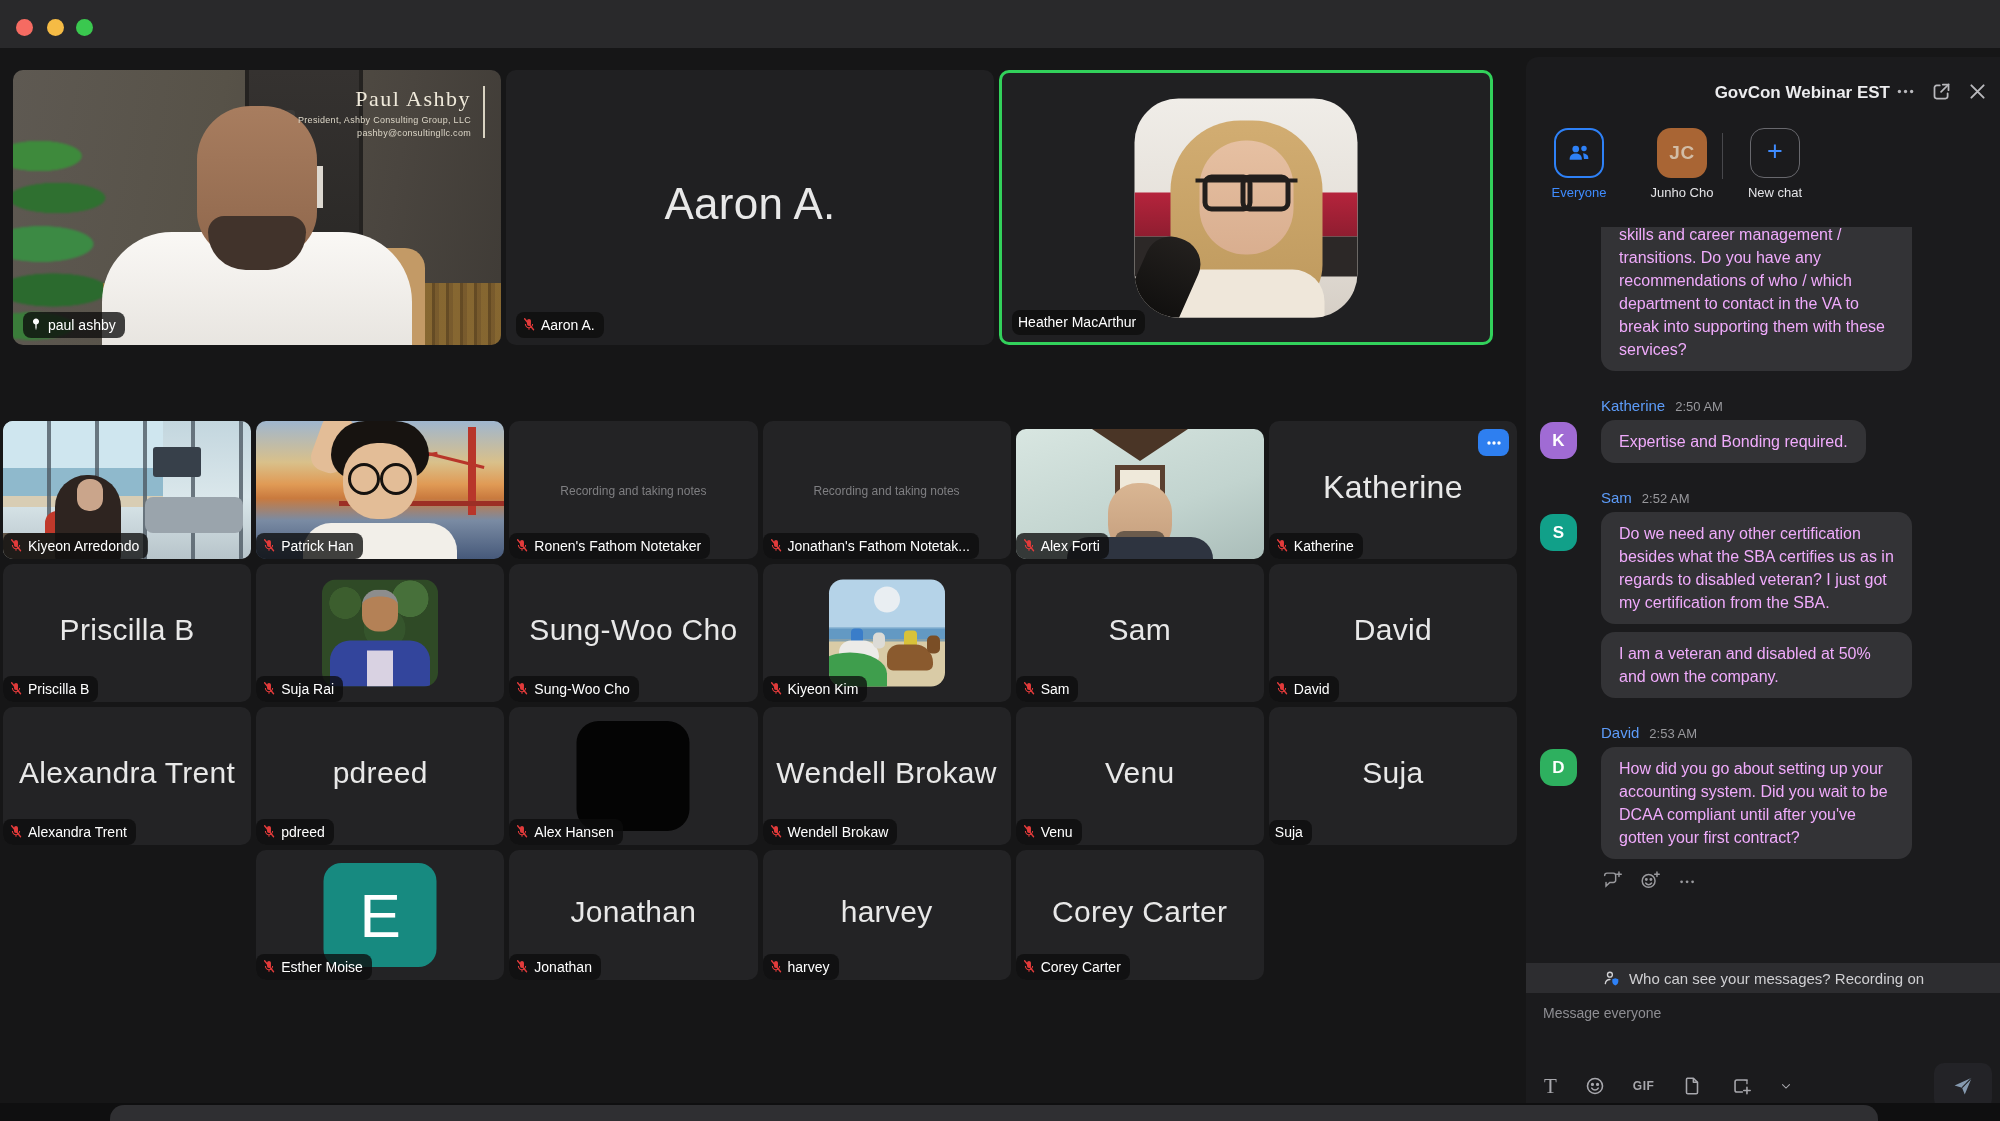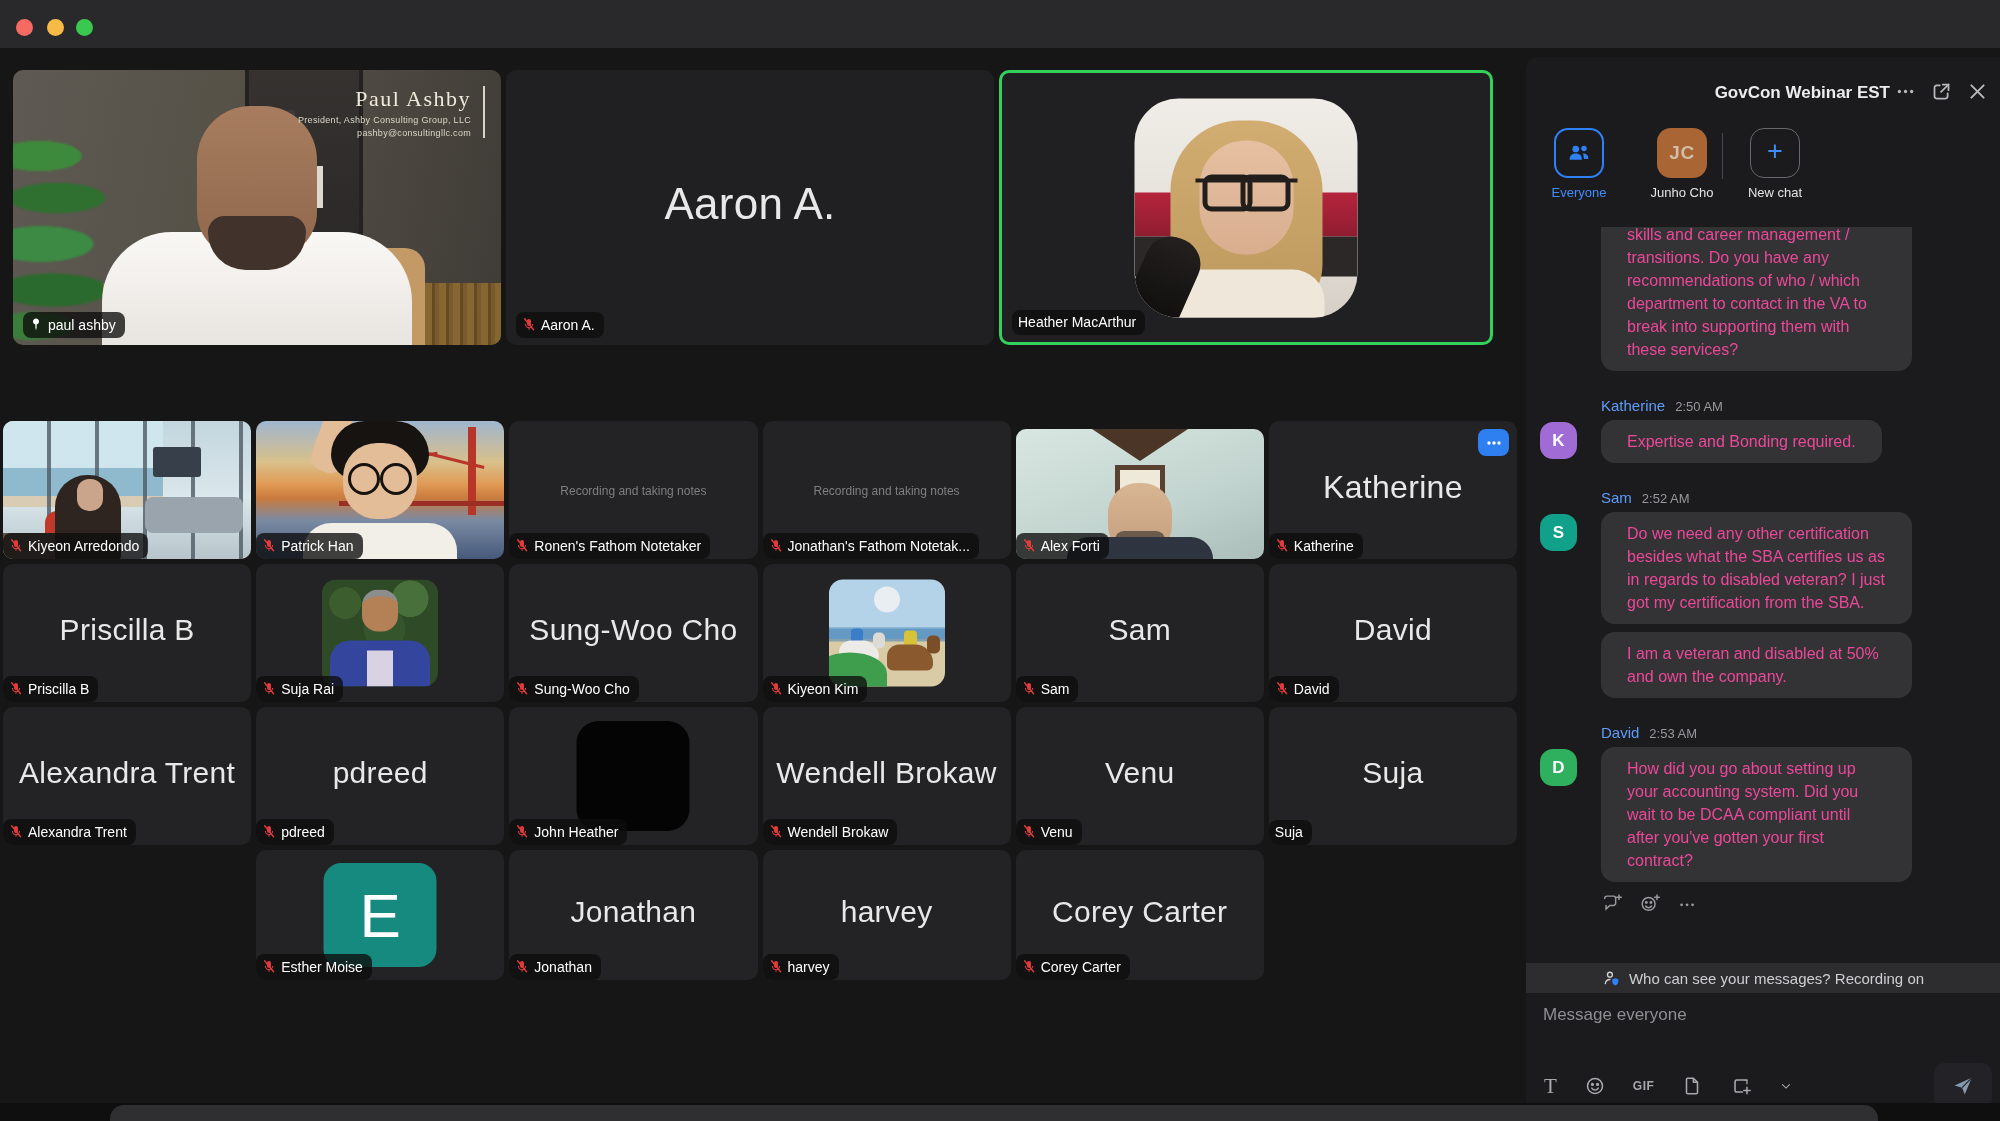--- a/index.html
+++ b/index.html
@@ -167,8 +167,8 @@
   .m-head { display:flex; align-items:baseline; gap:10px; }
   .m-name { color:#5d9cf9; font-size:15px; font-weight:500; }
   .m-time { color:#98989c; font-size:13px; }
-  .bubble { width:fit-content; max-width:311px; background:#333336; color:#ec4899; font-size:16px; line-height:23px;
-            padding:10px 26px; border-radius:14px; margin-top:6px; }
+  .bubble { width:fit-content; max-width:311px; background:#333336; color:#f0abfc; font-size:16px; line-height:23px;
+            padding:10px 18px; border-radius:14px; margin-top:6px; }
   .bubble + .bubble { margin-top:8px; }
   .msg.cont { margin-top:-14px; }
   .msg.cont .bubble { margin-top:0; }

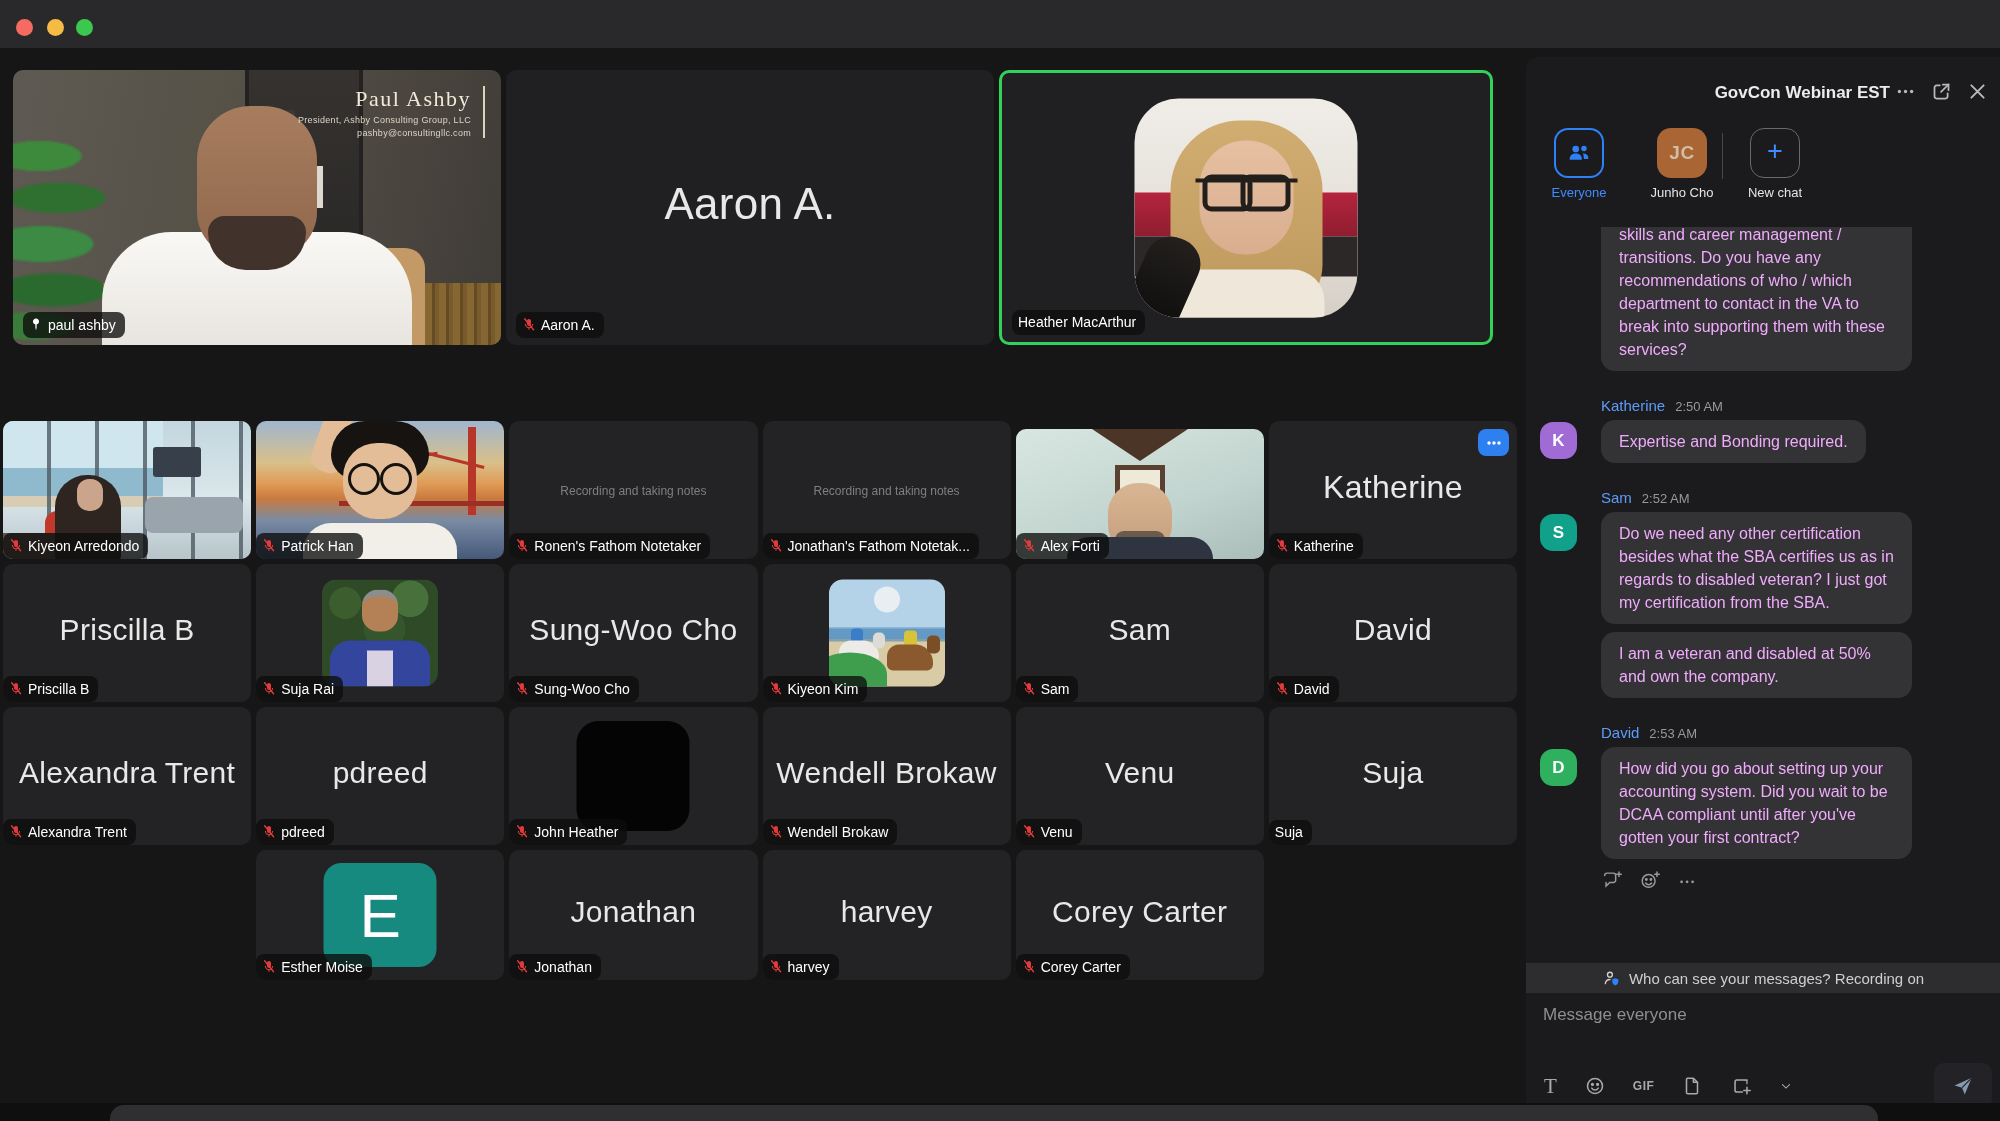--- a/index.html
+++ b/index.html
@@ -522,7 +522,7 @@
     <path d="M4.5 2.2 19.8 21" stroke="#e23b3b" stroke-width="2.4" stroke-linecap="round"></path>
   </svg>
 </span>
-          <span>John Heather</span>
+          <span>Alex Hansen</span>
         </span>
       </div>
 

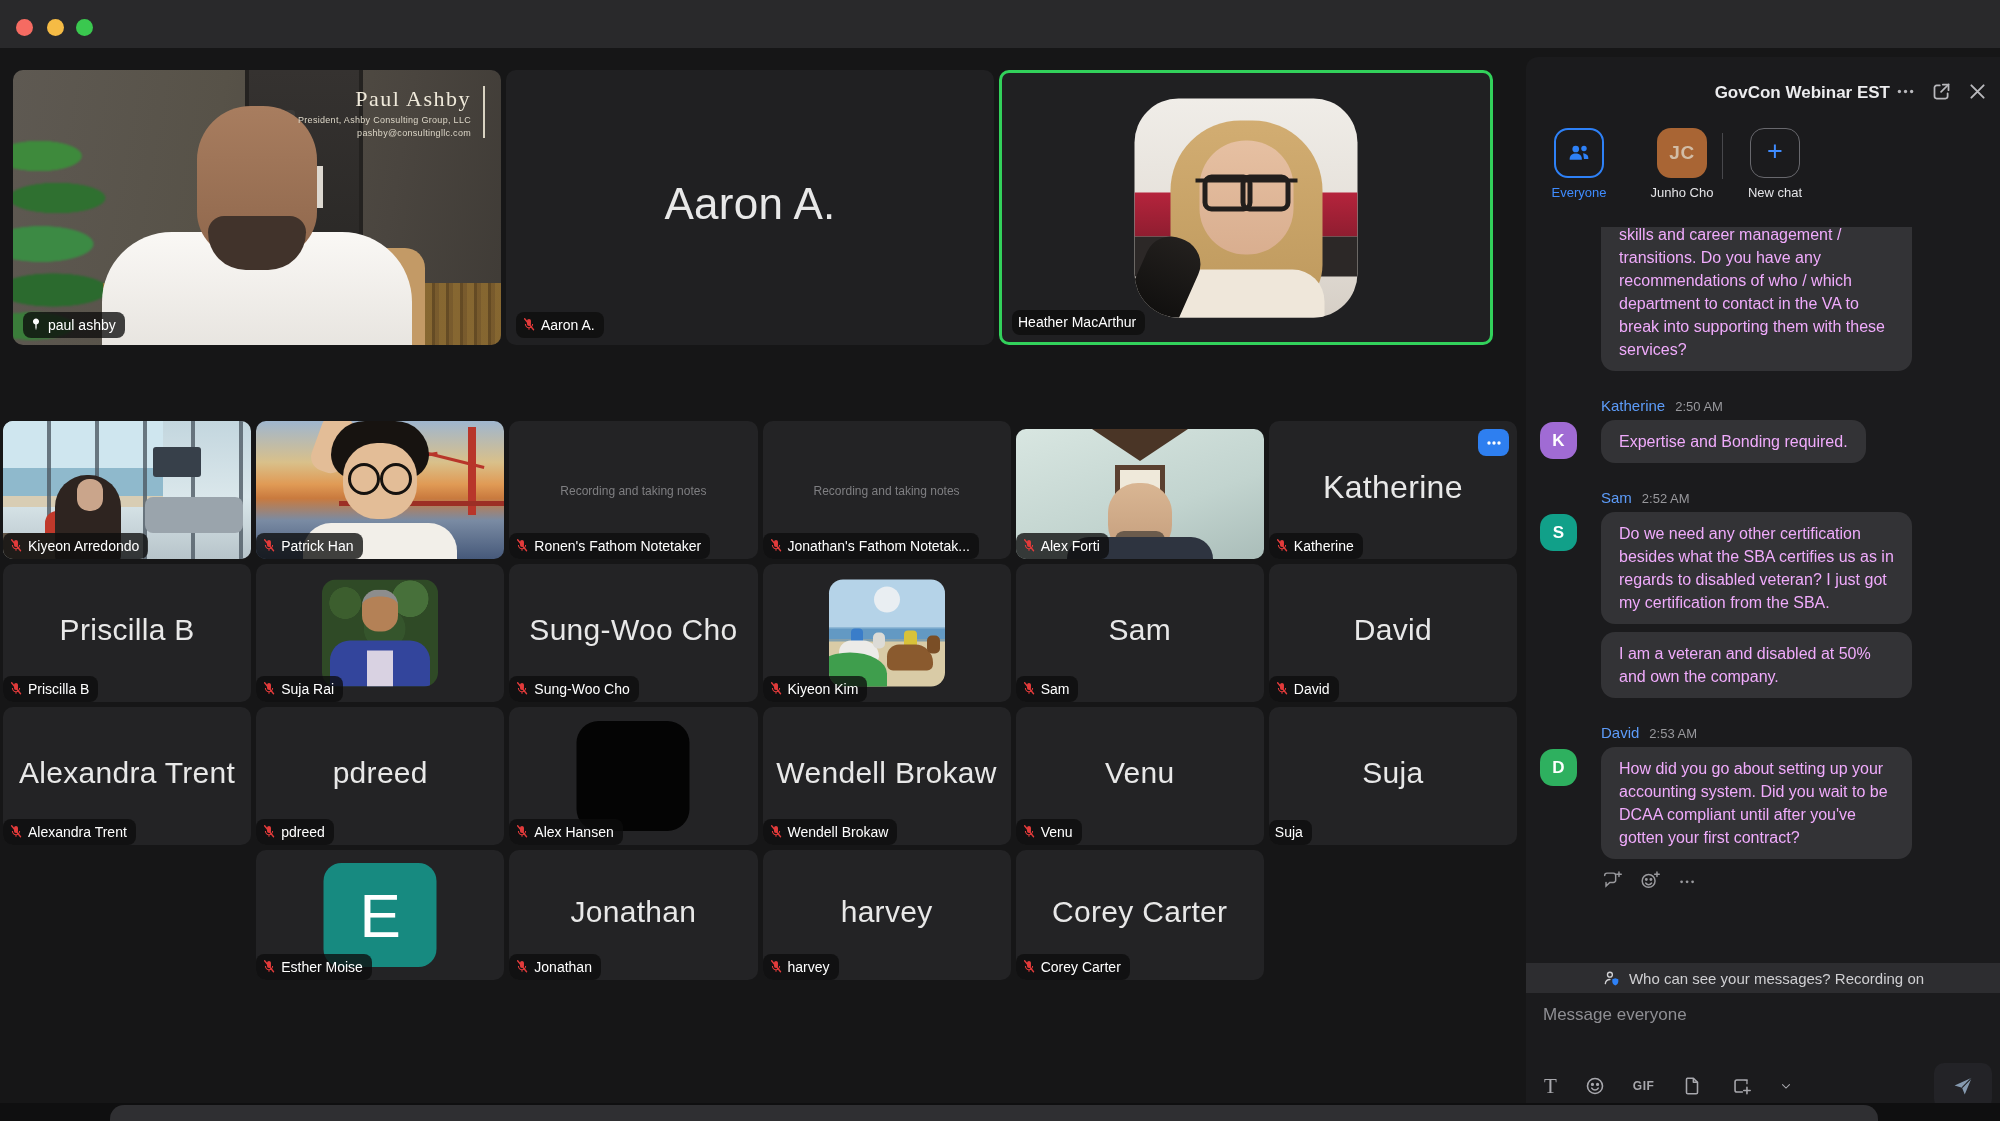--- a/index.html
+++ b/index.html
@@ -178,7 +178,7 @@
   .notice-bar { position:absolute; left:0; right:0; top:906px; height:30px; background:#2d2d30;
                 display:flex; align-items:center; justify-content:center; gap:8px; color:#cfcfd2; font-size:15px; }
   .notice-bar svg { width:19px; height:19px; }
-  .composer-input { position:absolute; left:17px; top:948px; color:#8e8e93; font-size:17px; }
+  .composer-input { position:absolute; left:17px; top:948px; color:#8e8e93; font-size:14px; }
   .composer-toolbar { position:absolute; left:18px; top:1014px; display:flex; gap:27px; align-items:center; height:30px; }
   .ct-icon { display:flex; align-items:center; justify-content:center; }
   .ct-icon svg { width:22px; height:22px; }

